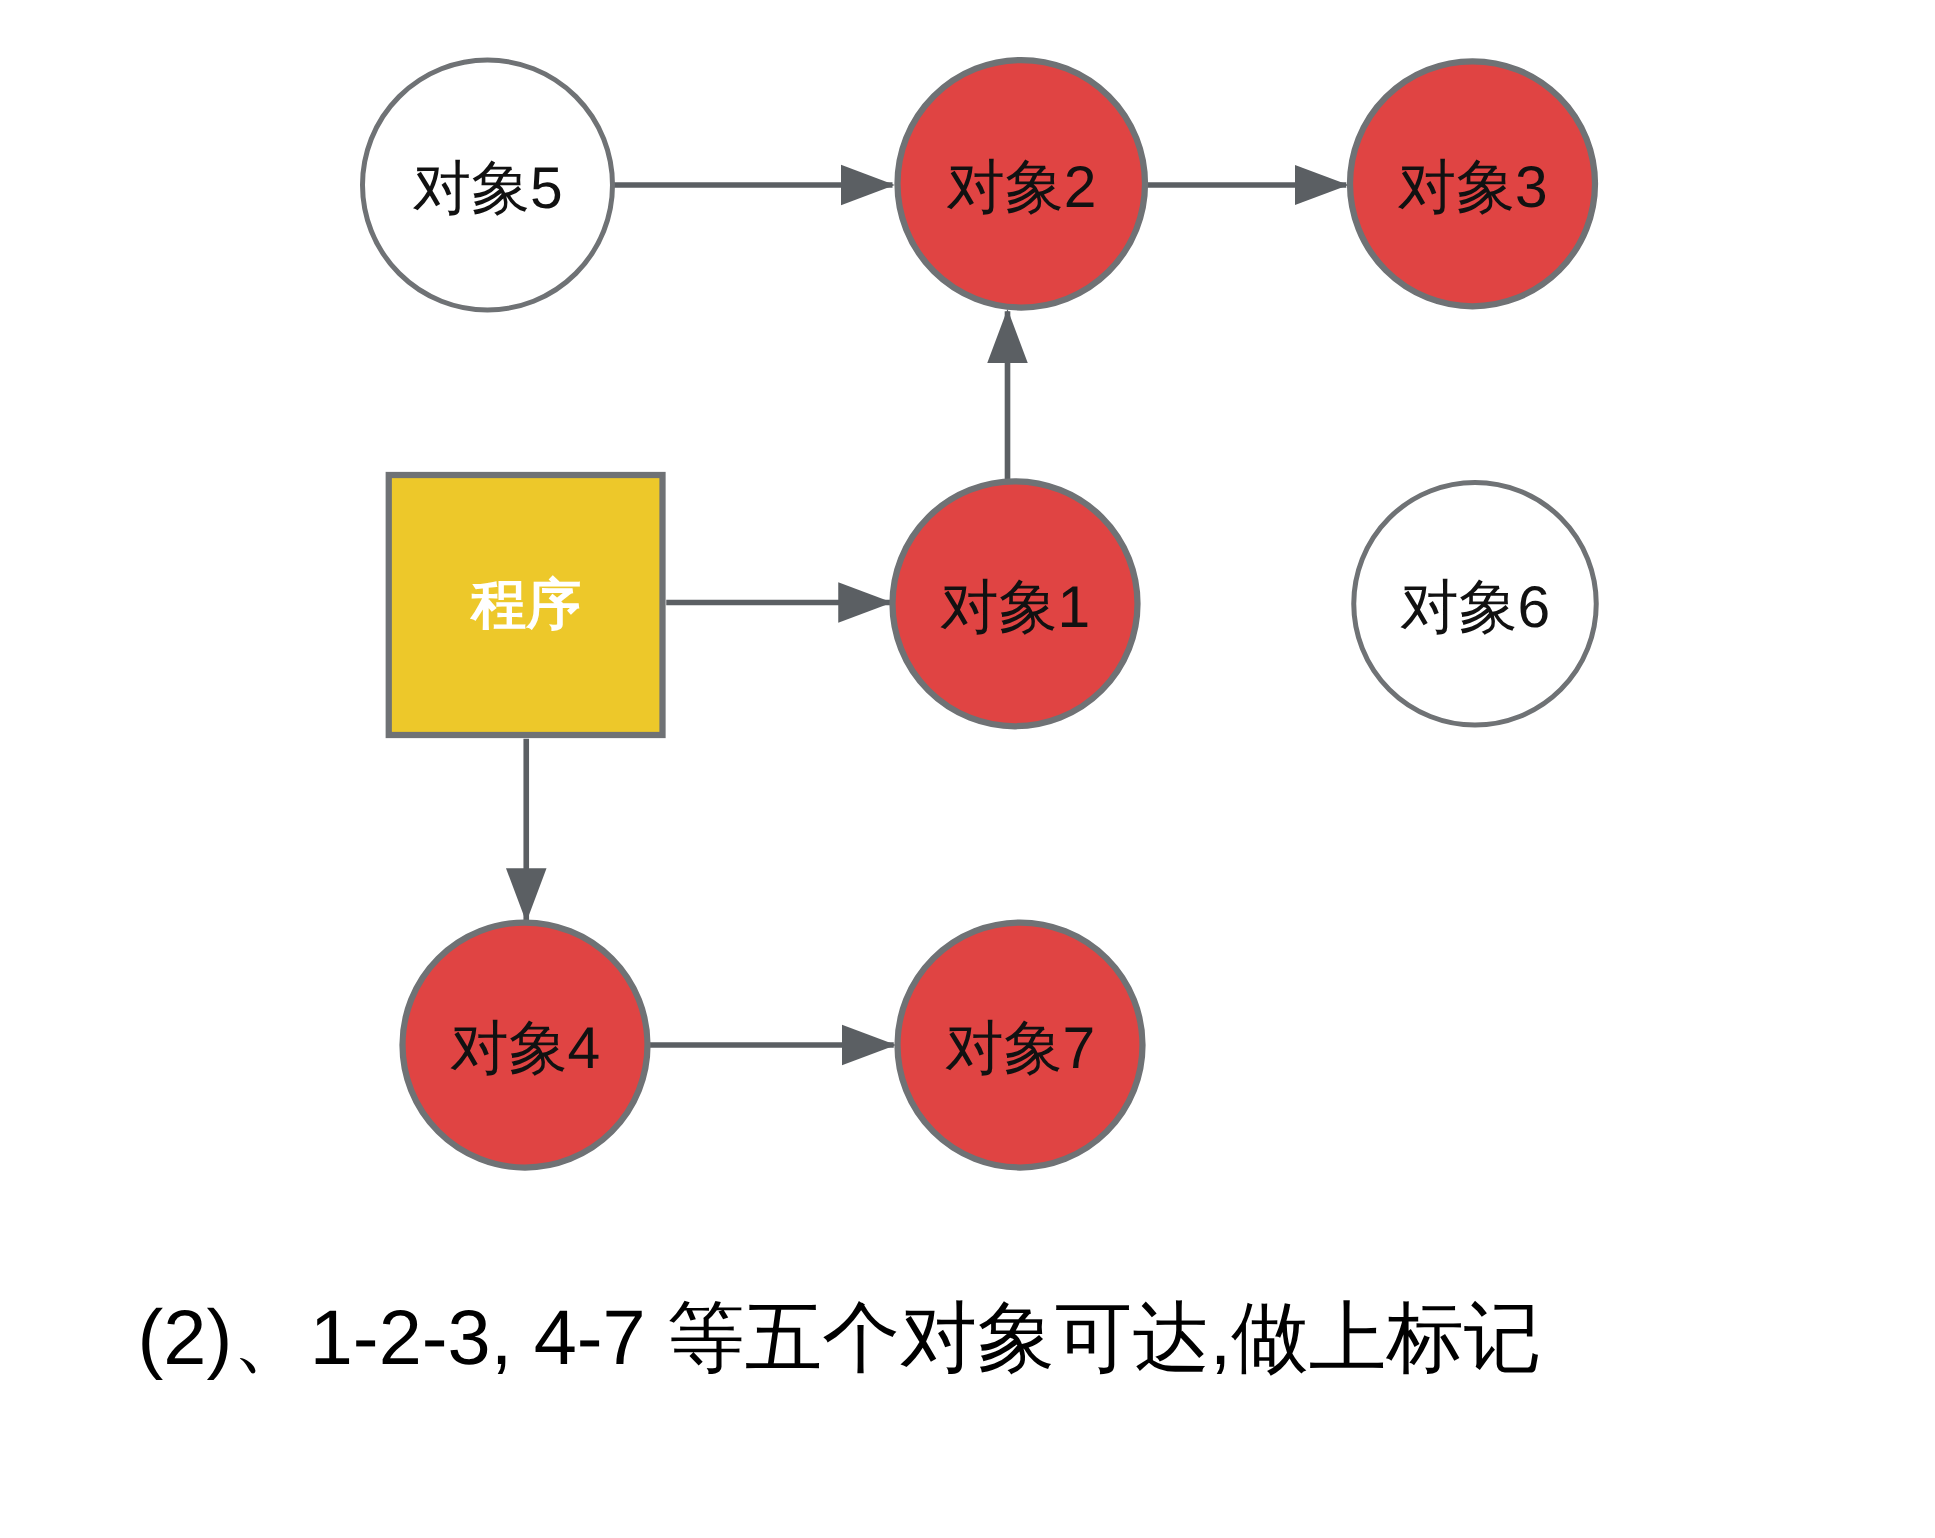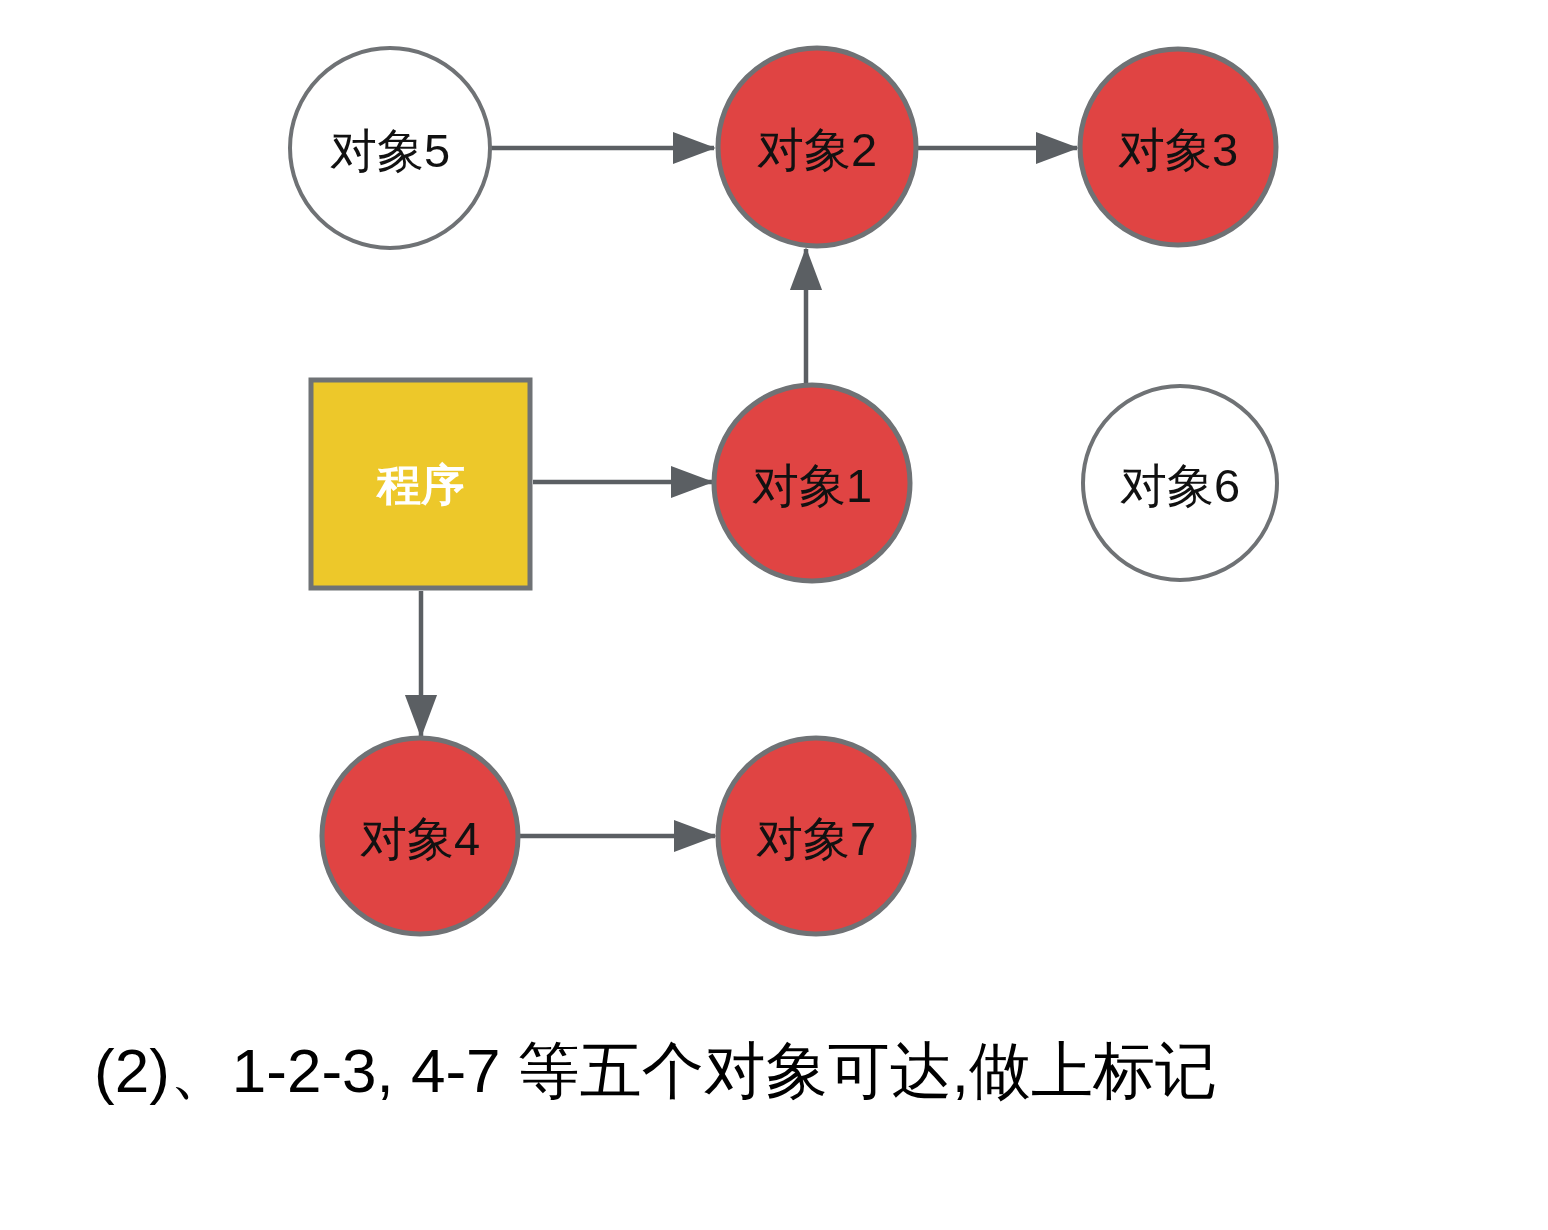--- a/index.html
+++ b/index.html
@@ -43,7 +43,7 @@
   }
   .caption-text {
     position: absolute;
-    left: 94px;
+    left: 110px;
     top: 1035px;
     width: 1380px;
     font-family: "Liberation Sans", "DejaVu Sans", sans-serif;

